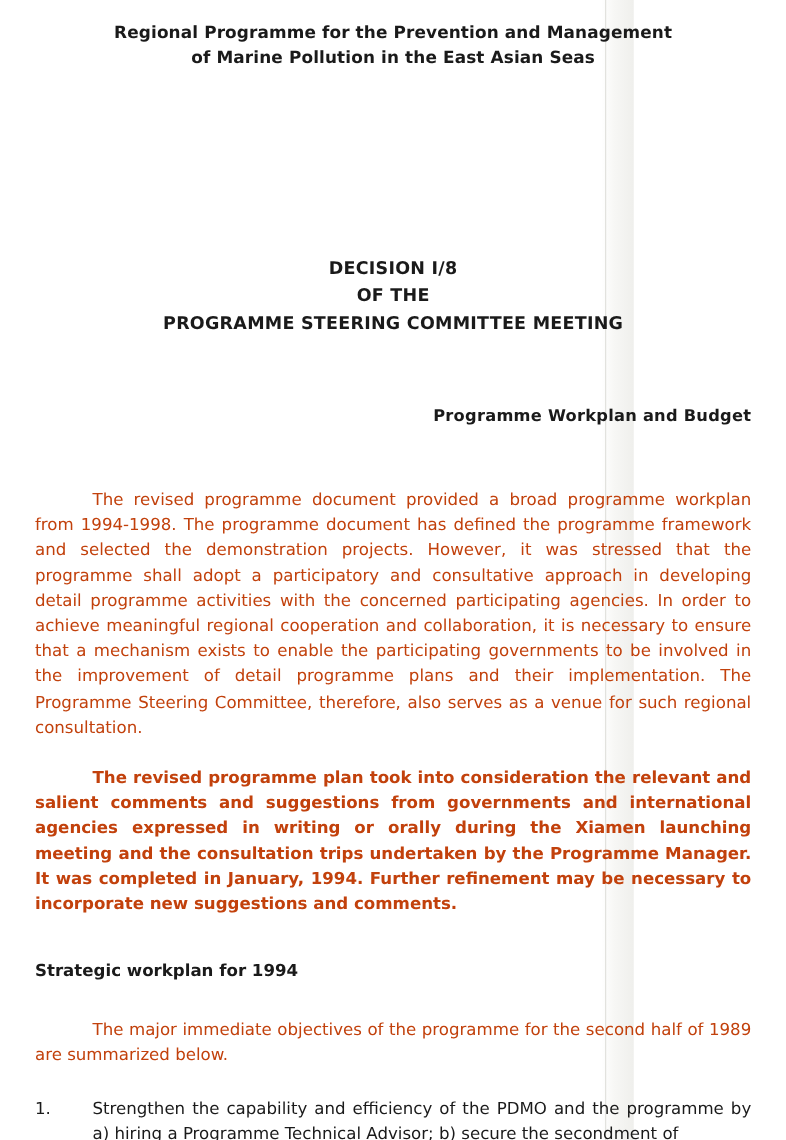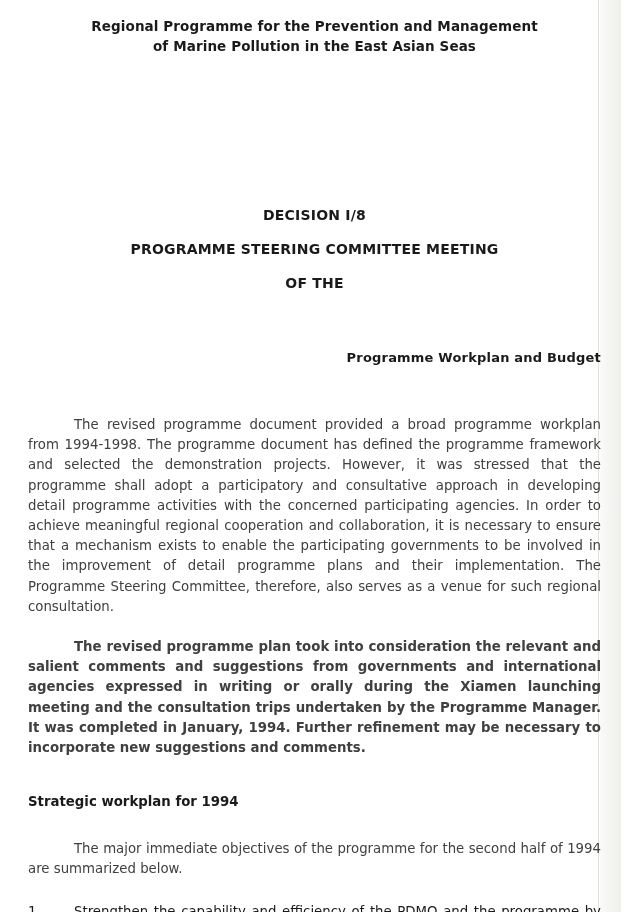--- a/index.html
+++ b/index.html
@@ -17,7 +17,7 @@
   }
   .page {
     position: relative;
-    width: 621px;
+    width: 507px;
     height: 912px;
     background: #ffffff;
     box-sizing: border-box;

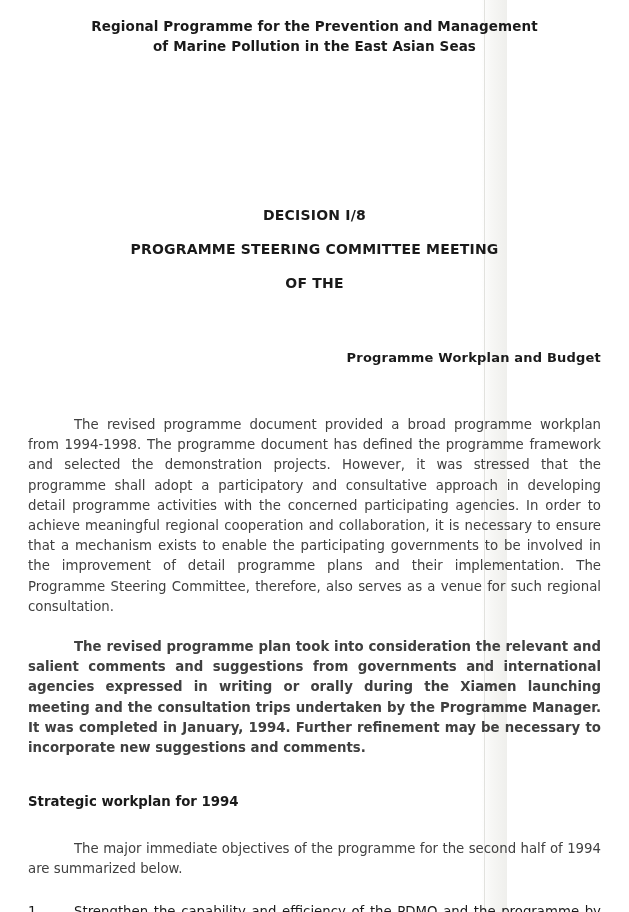--- a/index.html
+++ b/index.html
@@ -65,7 +65,7 @@
     letter-spacing: 0.2px;
     margin-top: 148px;
   }
-  .decision-block span { display: block; margin-top: 12px; }
+  .decision-block span { display: block; }
 
   .subtitle {
     text-align: right;

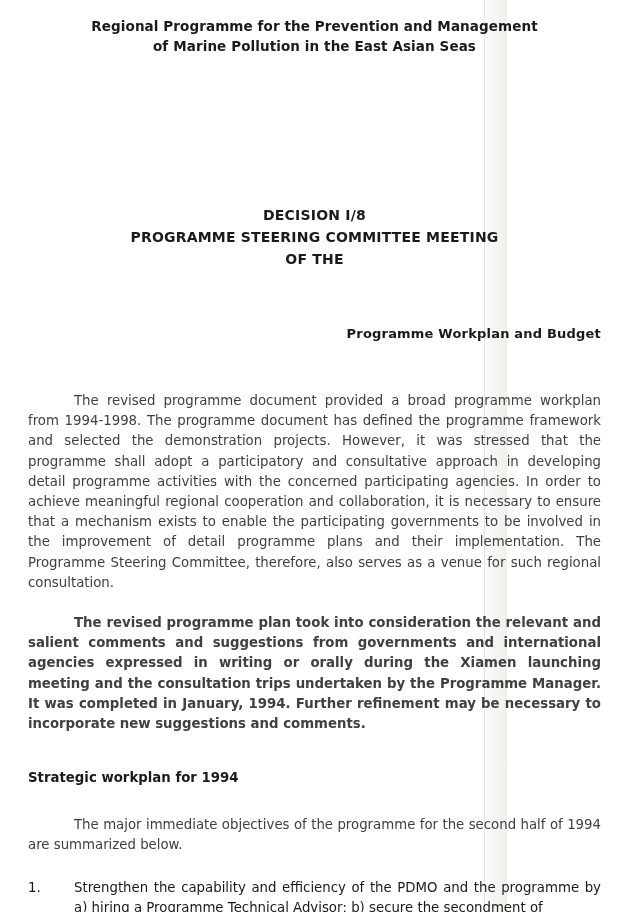--- a/index.html
+++ b/index.html
@@ -139,8 +139,8 @@
 
     <div class="decision-block">
       <span>DECISION I/8</span>
+      <span>OF THE</span>
       <span>PROGRAMME STEERING COMMITTEE MEETING</span>
-      <span>OF THE</span>
     </div>
 
     <div class="subtitle">Programme Workplan and Budget</div>

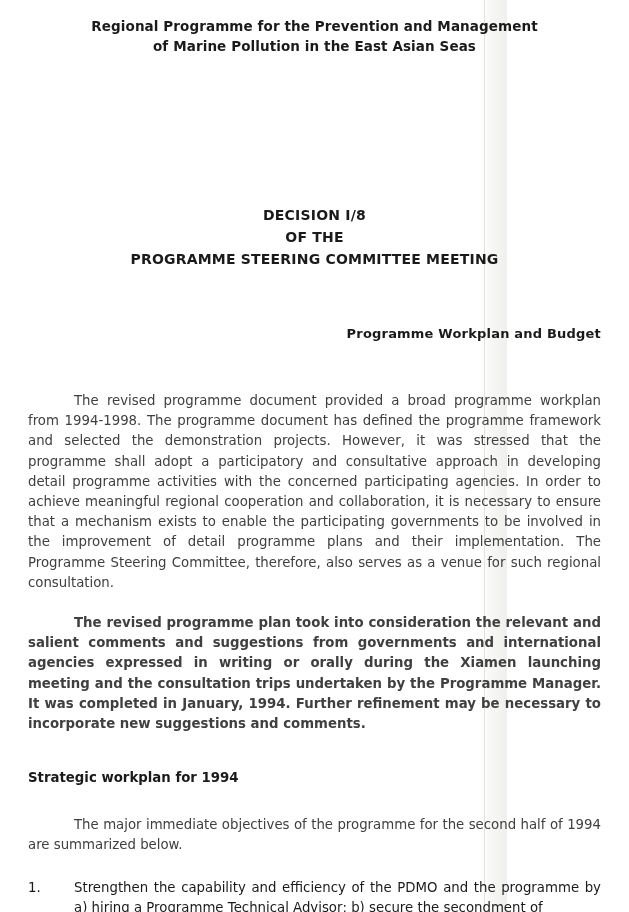--- a/index.html
+++ b/index.html
@@ -81,7 +81,7 @@
     text-align: justify;
     text-justify: inter-word;
     margin: 0;
-    color: #404040;
+    color: #c2410c;
   }
   .para.first {
     margin-top: 50px;

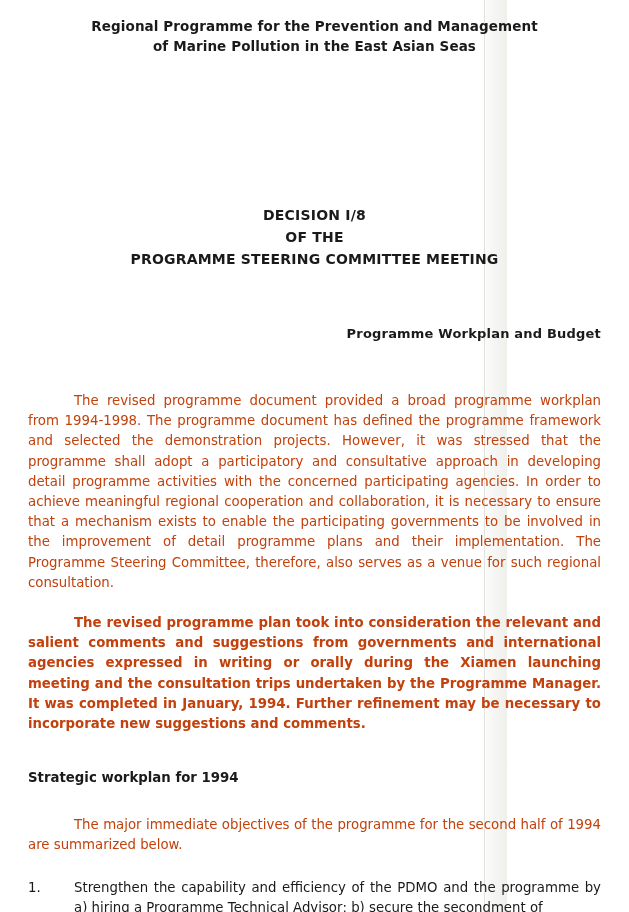--- a/index.html
+++ b/index.html
@@ -151,7 +151,7 @@
 
     <div class="section-head">Strategic workplan for 1994</div>
 
-    <p class="para third">The major immediate objectives of the programme for the second half of 1994 are summarized below.</p>
+    <p class="para third">The major immediate objectives of the programme for the second half of 1989 are summarized below.</p>
 
     <div class="list">
       <div class="list-item">

